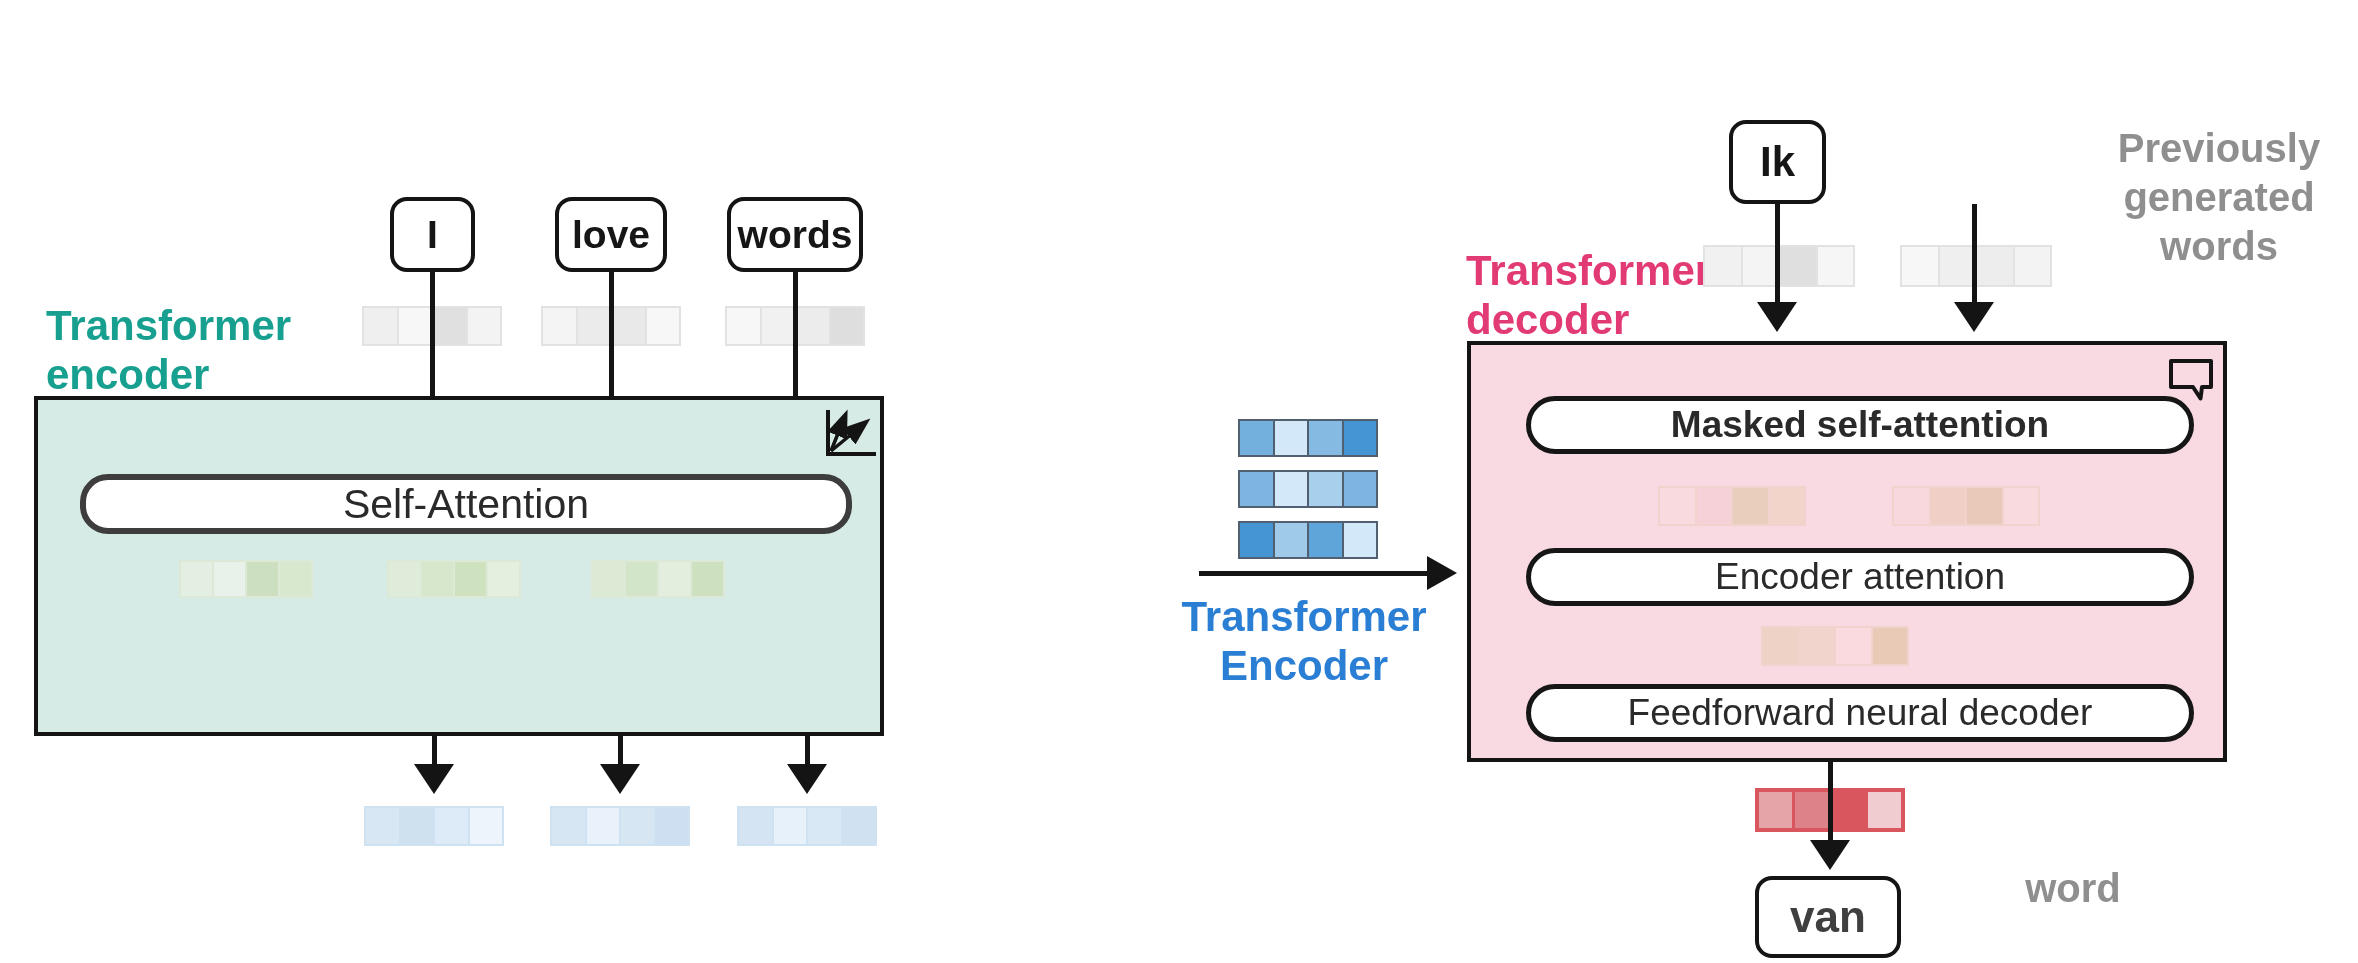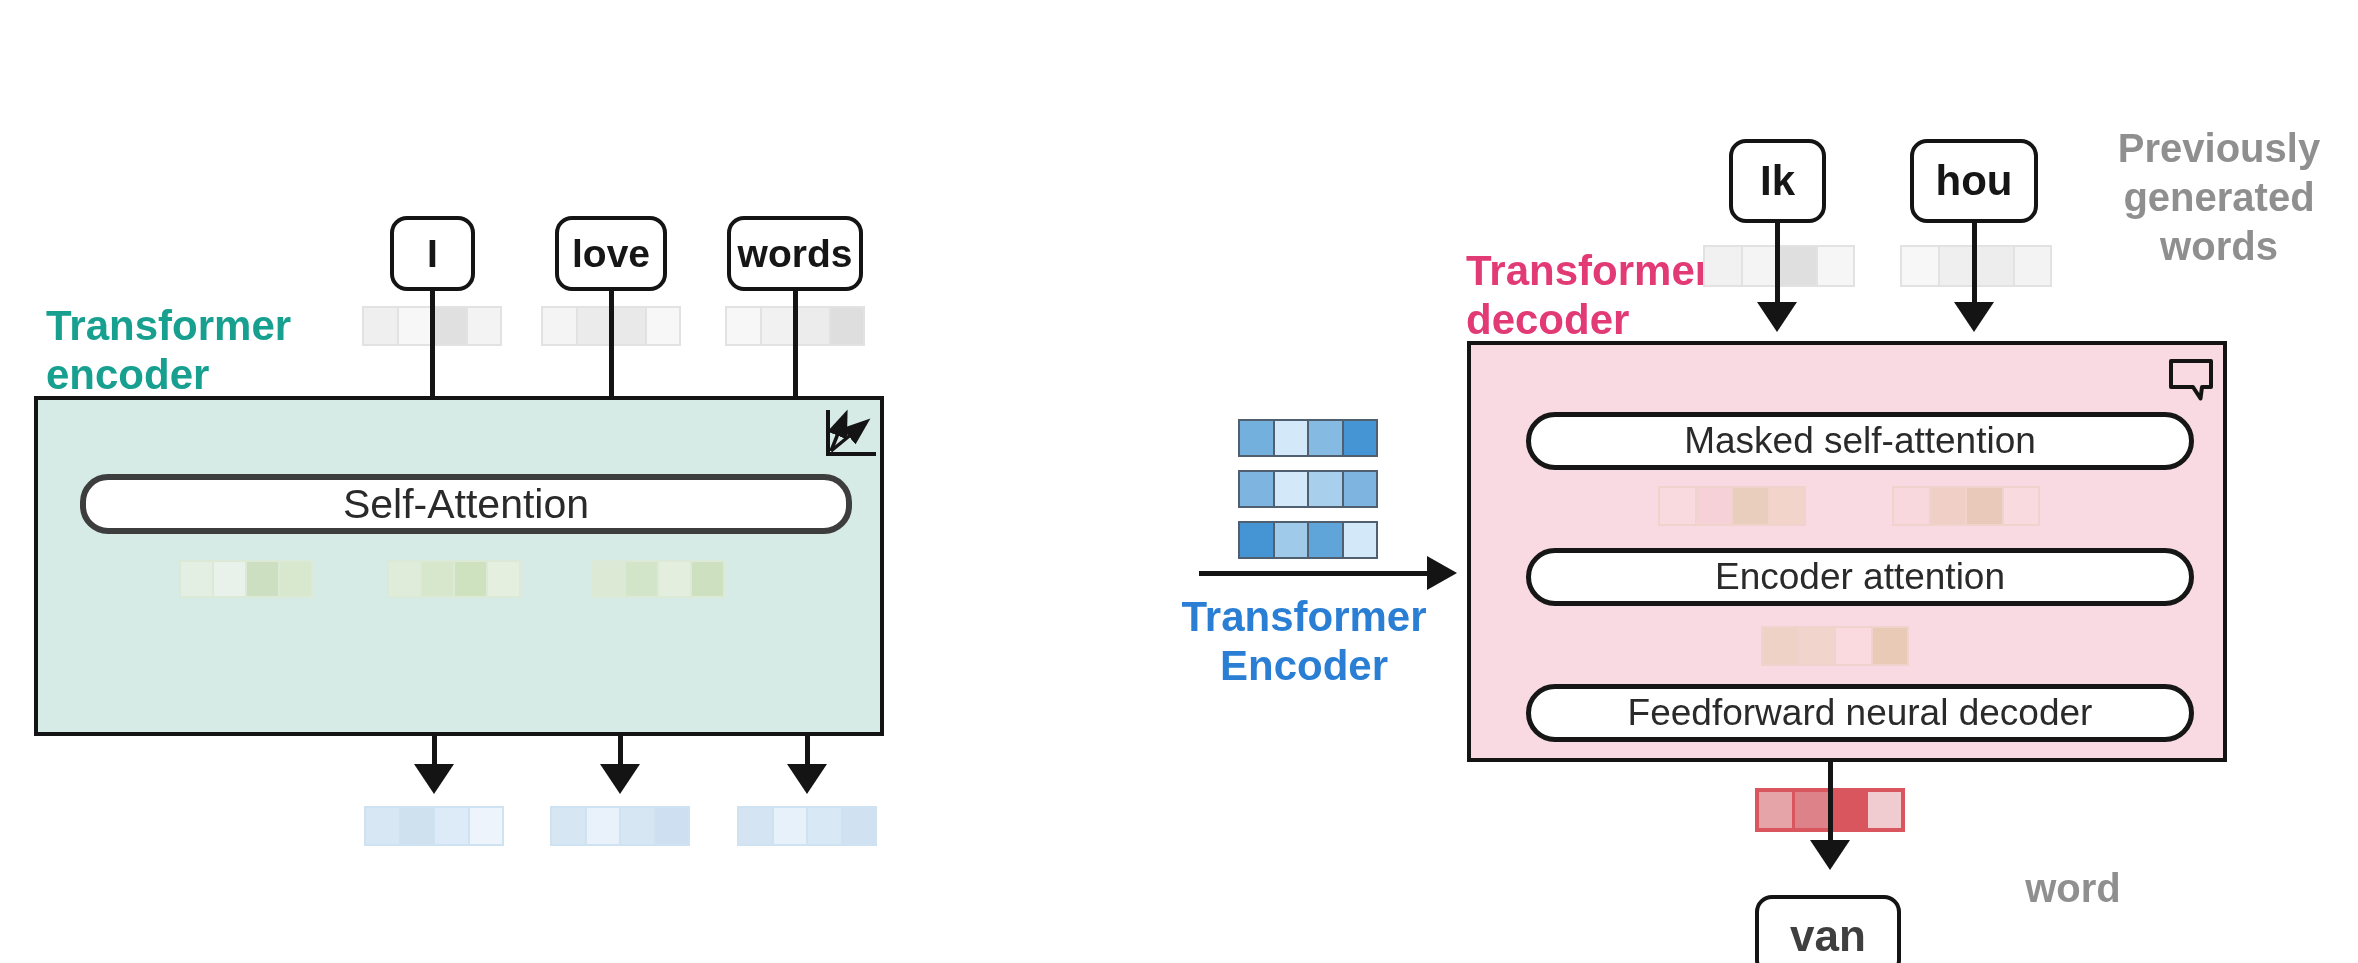--- a/index.html
+++ b/index.html
@@ -17,7 +17,7 @@
   
   .word-box{position:absolute;background:#ffffff;border:4px solid var(--ink);border-radius:17px;
             display:flex;align-items:center;justify-content:center;
-            font-weight:600;font-size:39px;color:#161616;box-sizing:border-box;margin-top:19px;}
+            font-weight:600;font-size:39px;color:#161616;box-sizing:border-box;}
 
   
   .panel{position:absolute;border:4px solid var(--ink);box-sizing:border-box;}

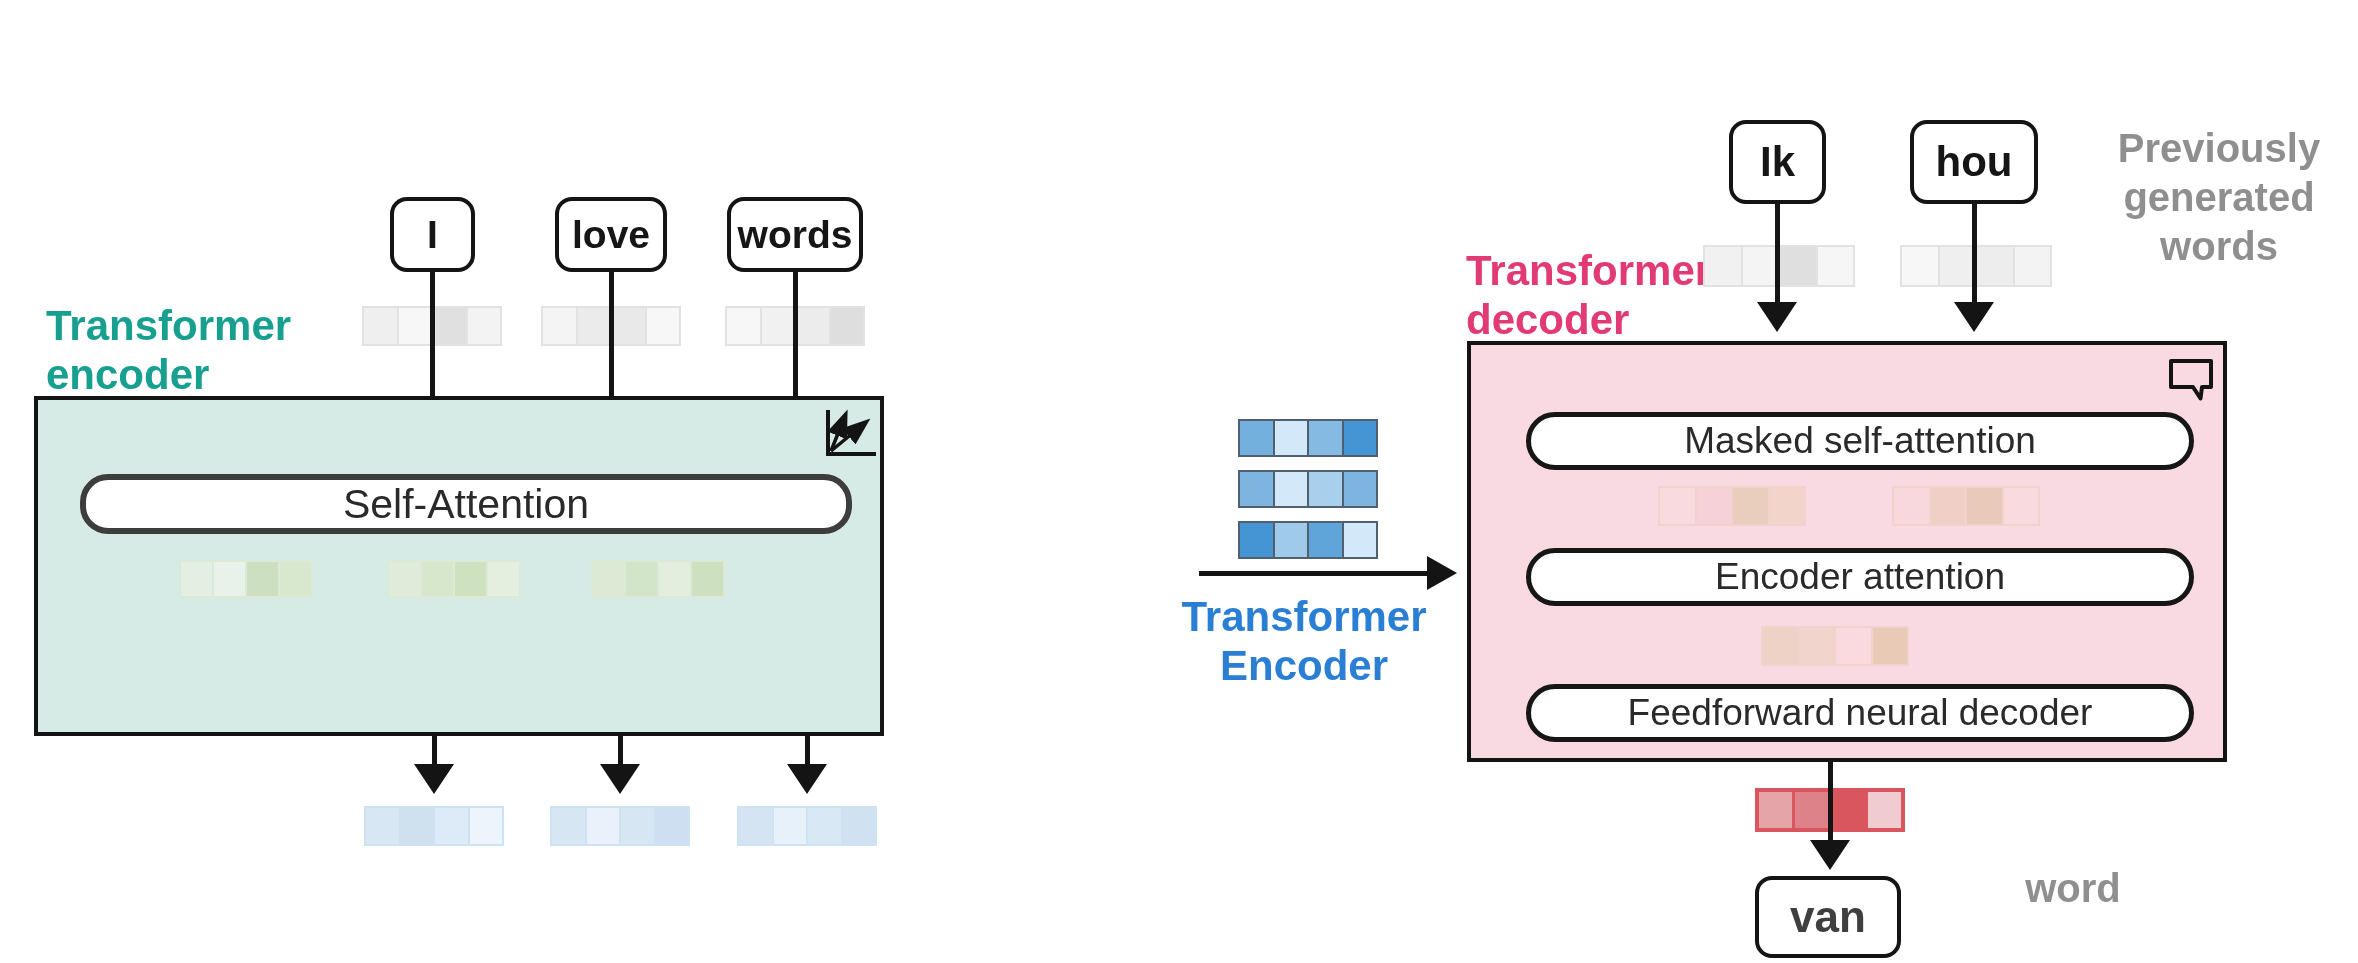--- a/index.html
+++ b/index.html
@@ -221,9 +221,6 @@
   <div class="word-box" style="left:1729px;top:120px;width:97px;height:84px;font-size:42px;font-weight:700;">
       <span>Ik</span>
     </div>
-  <div class="word-box" style="left:1910px;top:120px;width:128px;height:84px;font-size:42px;font-weight:700;">
-      <span>hou</span>
-    </div>
 
   <div class="panel panel-pink" style="left:1467px;top:341px;width:760px;height:421px;"></div>
 

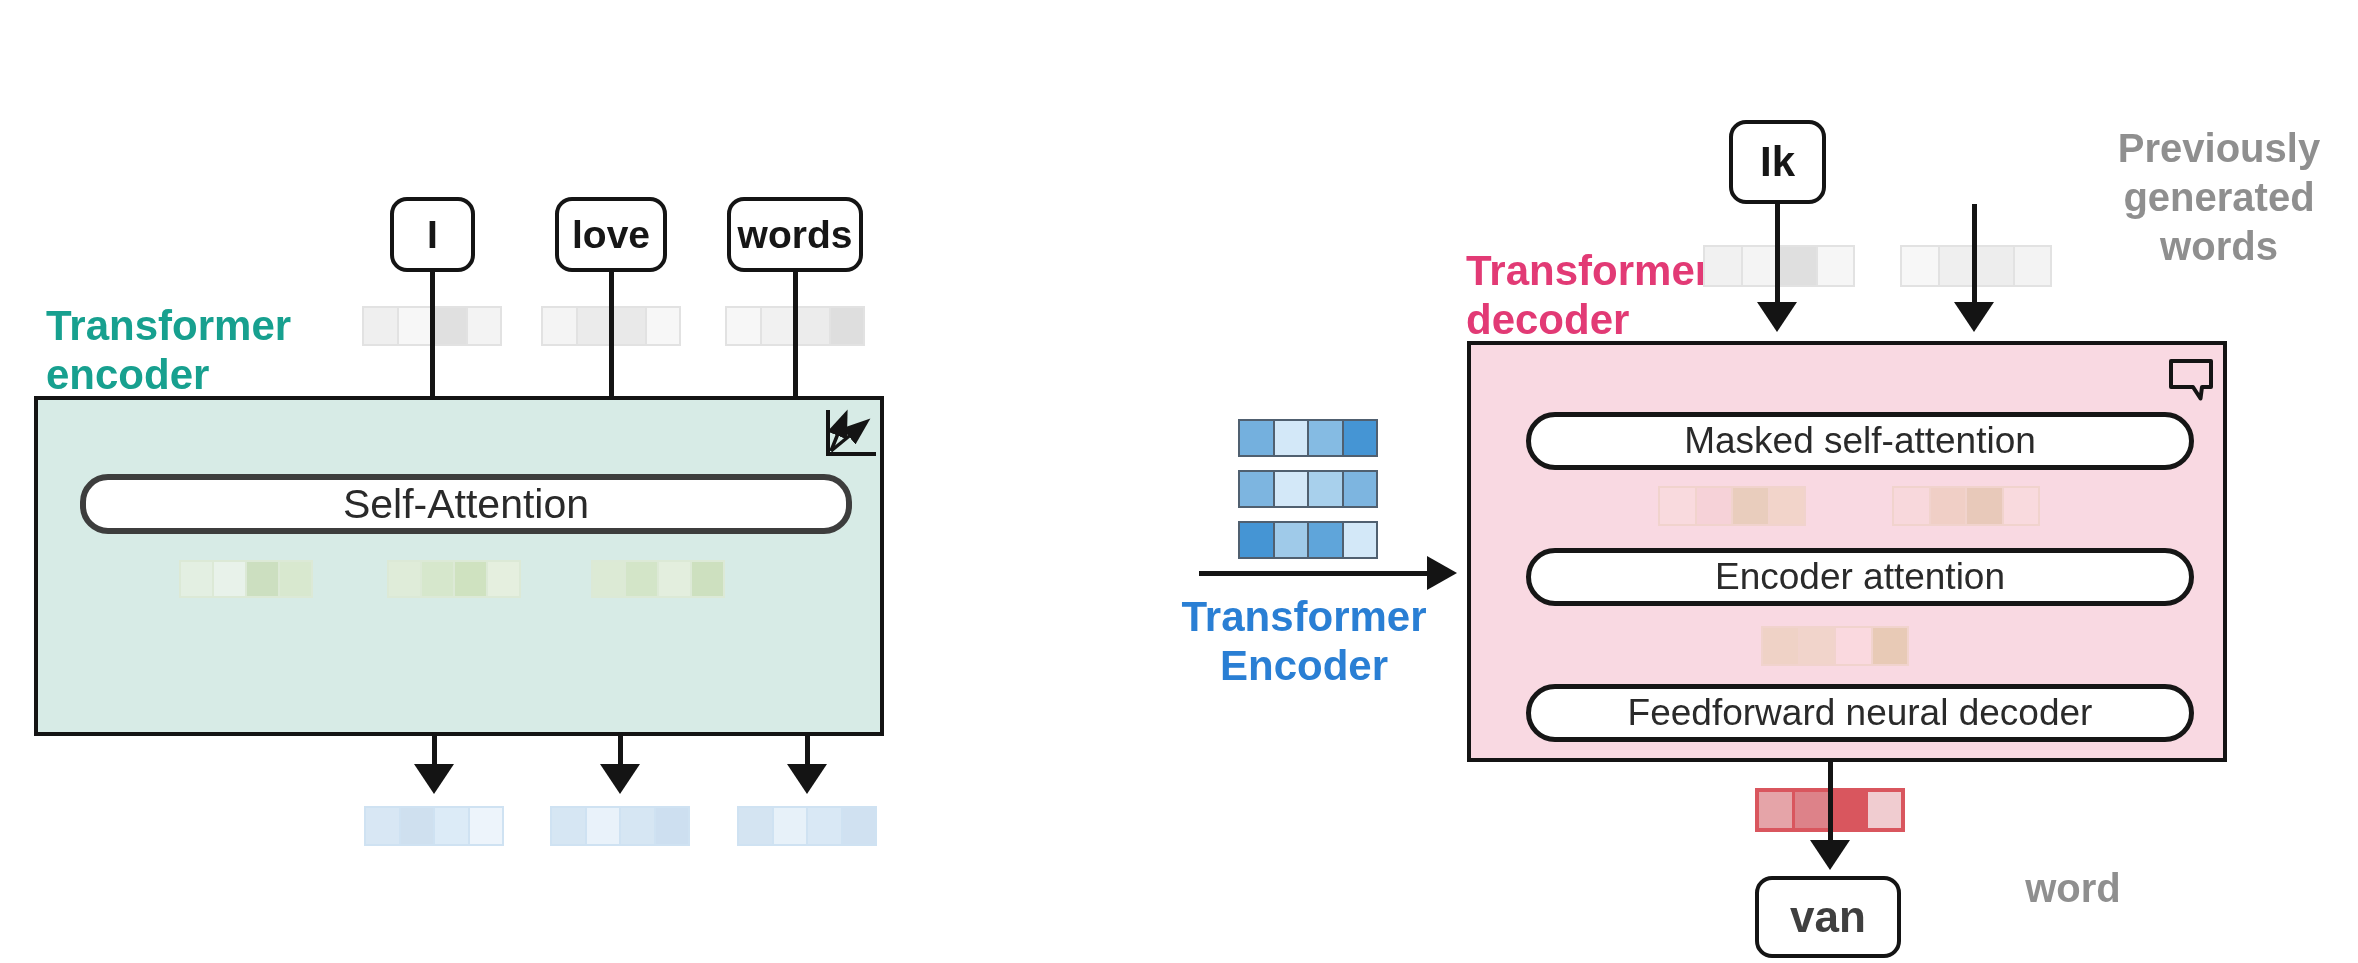--- a/index.html
+++ b/index.html
@@ -228,7 +228,7 @@
     <path d="M45 5 H5 V31 H27 L34.5 42.5 L36 31 H45 Z" fill="none" stroke="#141414" stroke-width="4" stroke-linejoin="round"></path>
   </svg>
 
-  <div class="block block-dec" style="left:1526px;top:412px;width:668px;height:58px;">
+  <div class="block block-dec" style="left:1526px;top:396px;width:668px;height:58px;font-weight:bold;">
     <span>Masked self-attention</span>
   </div>
 

